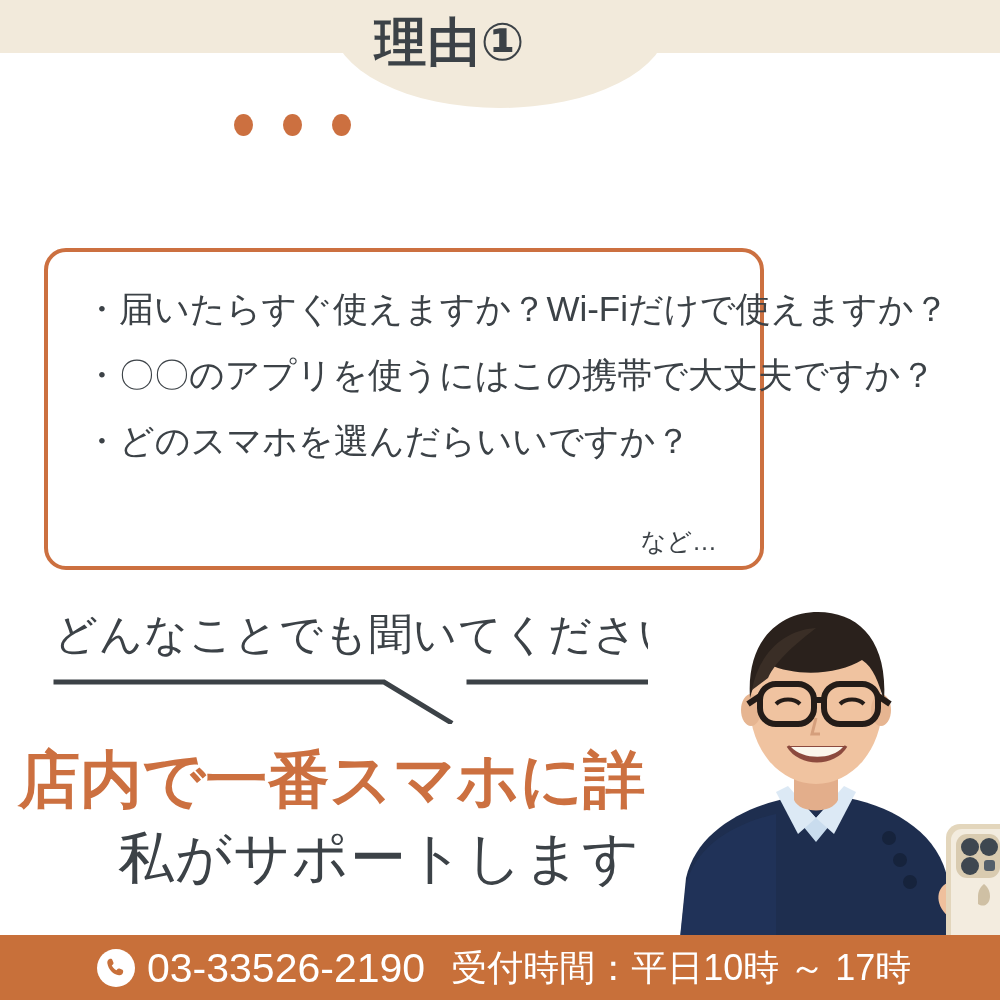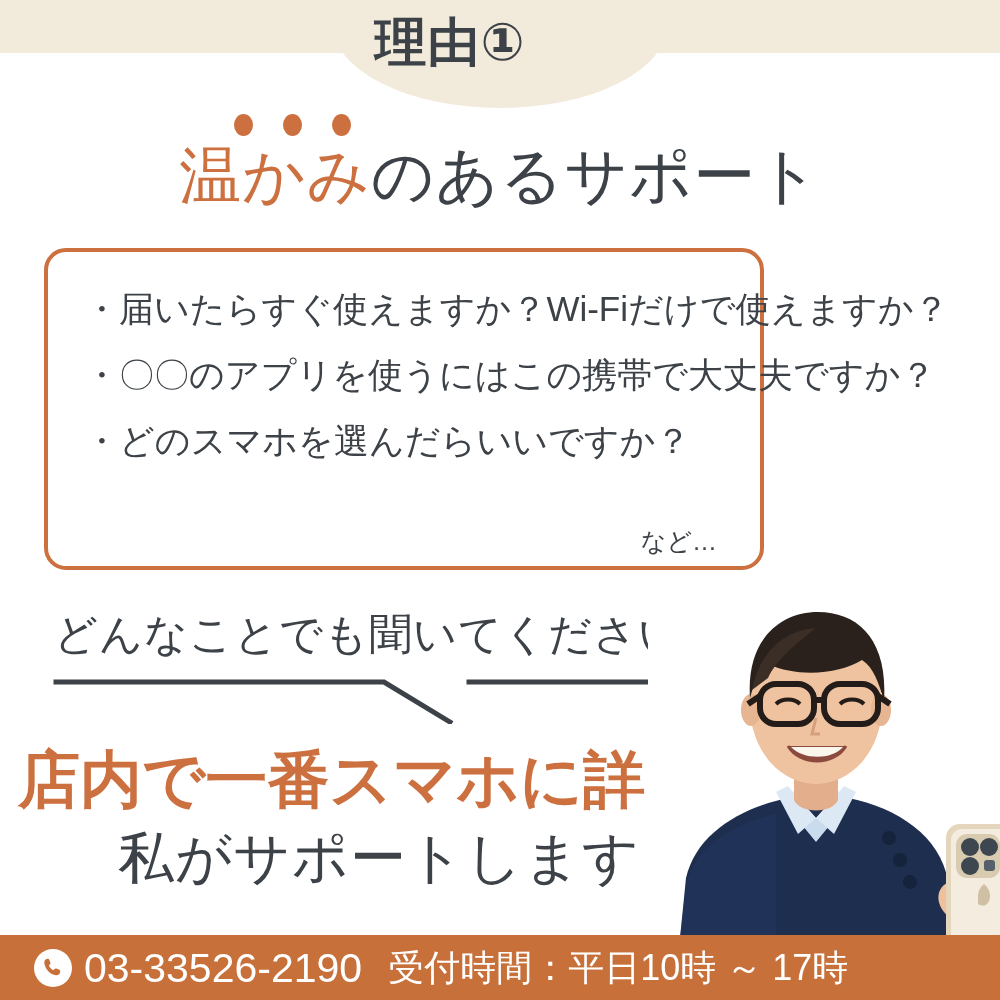--- a/index.html
+++ b/index.html
@@ -238,7 +238,6 @@
     <span class="dot"></span>
   </div>
 
-  <div class="headline"><span class="accent">温かみ</span><span>のあるサポート</span></div>
 
   <div class="qbox">
     <div class="qlist">

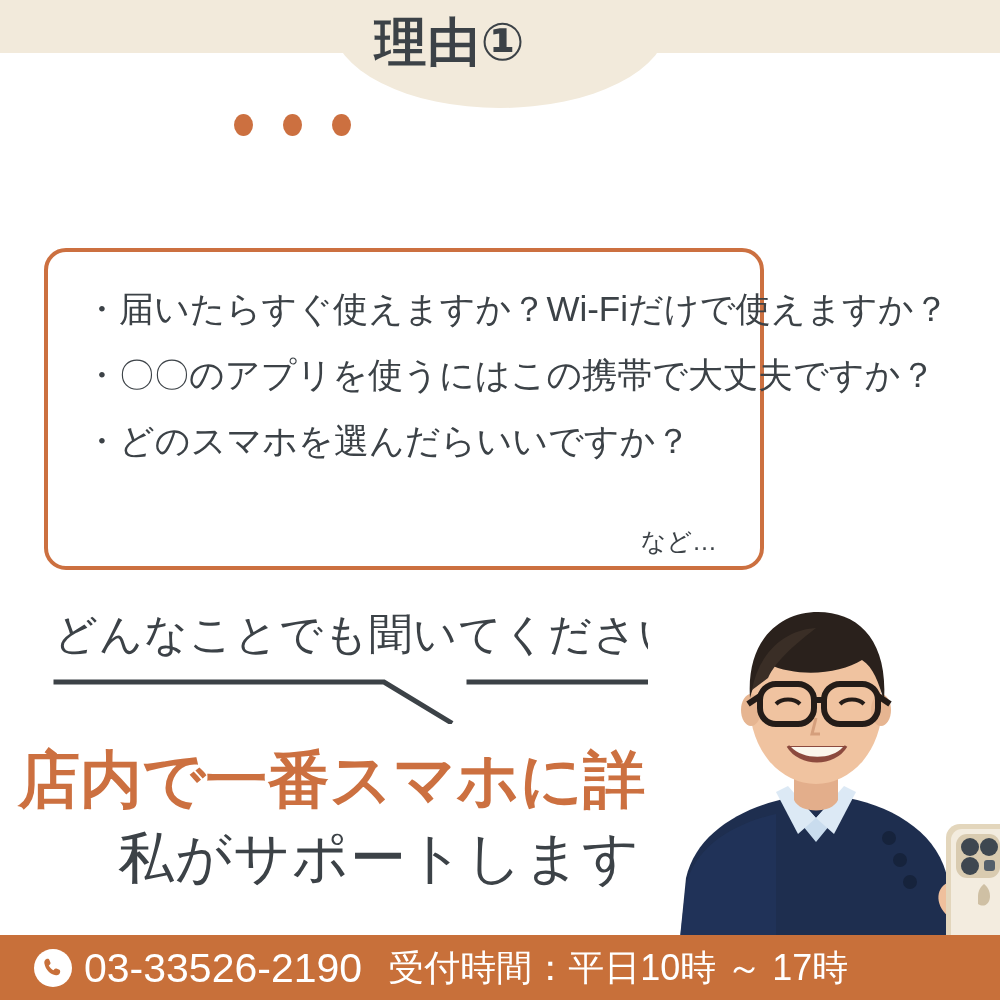--- a/index.html
+++ b/index.html
@@ -193,7 +193,7 @@
     height: 65px;
     display: flex;
     align-items: center;
-    padding-left: 34px;
+    padding-left: 97px;
     box-sizing: border-box;
   }
   .phone-icon {

